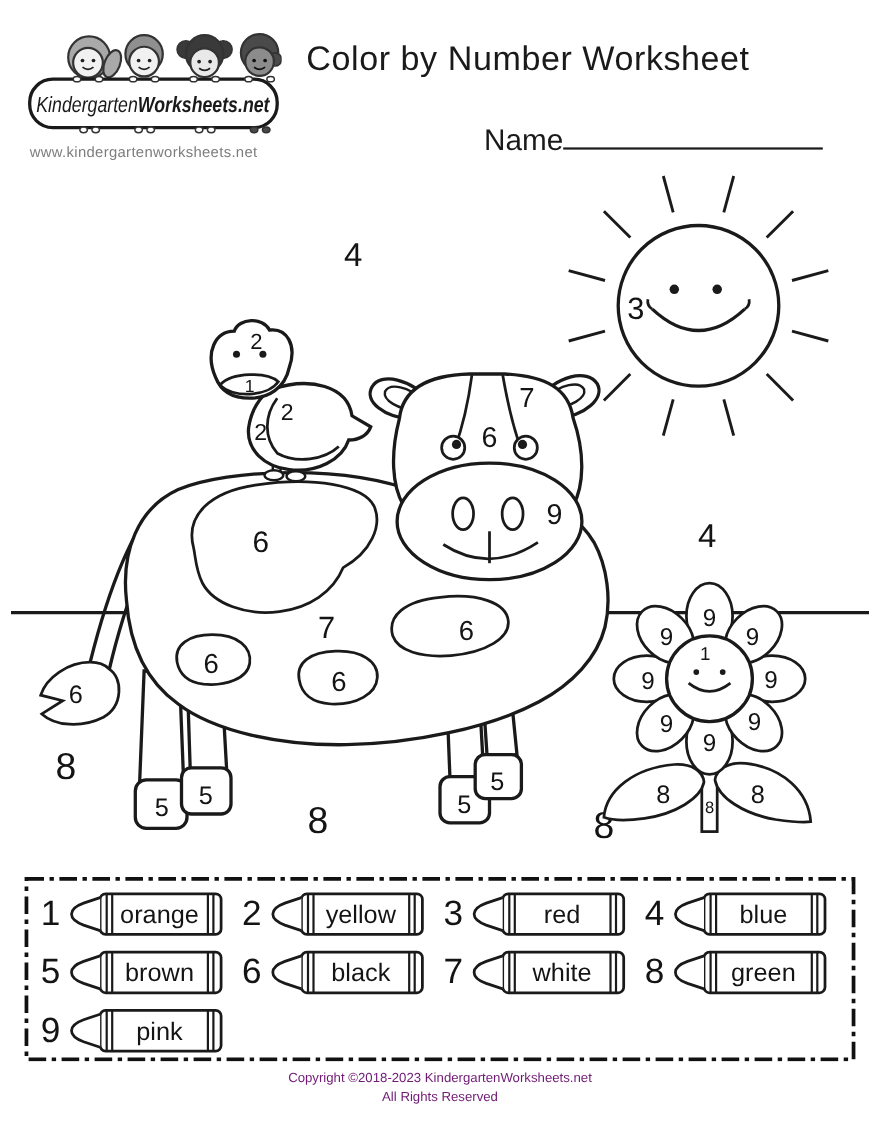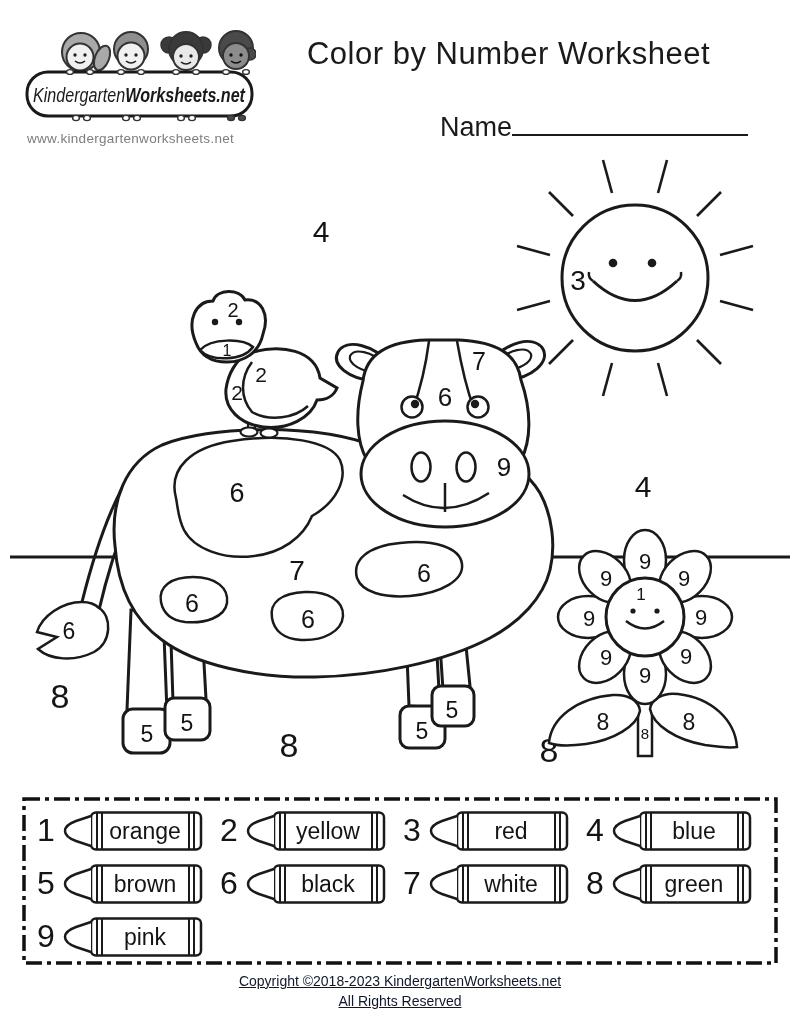--- a/index.html
+++ b/index.html
@@ -8,7 +8,7 @@
   
   .logo-wrap{position:absolute;left:24px;top:16px;font-style:italic;}
   .site-url{position:absolute;left:27px;top:118px;font-size:13.5px;color:#7d7d7d;letter-spacing:.3px;margin-top:13px;}
-  .title{position:absolute;left:250px;top:36px;width:460px;text-align:right;
+  .title{position:absolute;left:250px;top:36px;width:460px;text-align:center;
          font-size:31px;font-weight:400;color:#1a1a1a;letter-spacing:.5px;}
   .name-row{position:absolute;left:440px;top:110px;font-size:27px;color:#1a1a1a;white-space:nowrap;text-align:center;}
   .name-line{display:inline-block;width:236px;border-bottom:2.5px solid #1a1a1a;height:24px;vertical-align:baseline;}

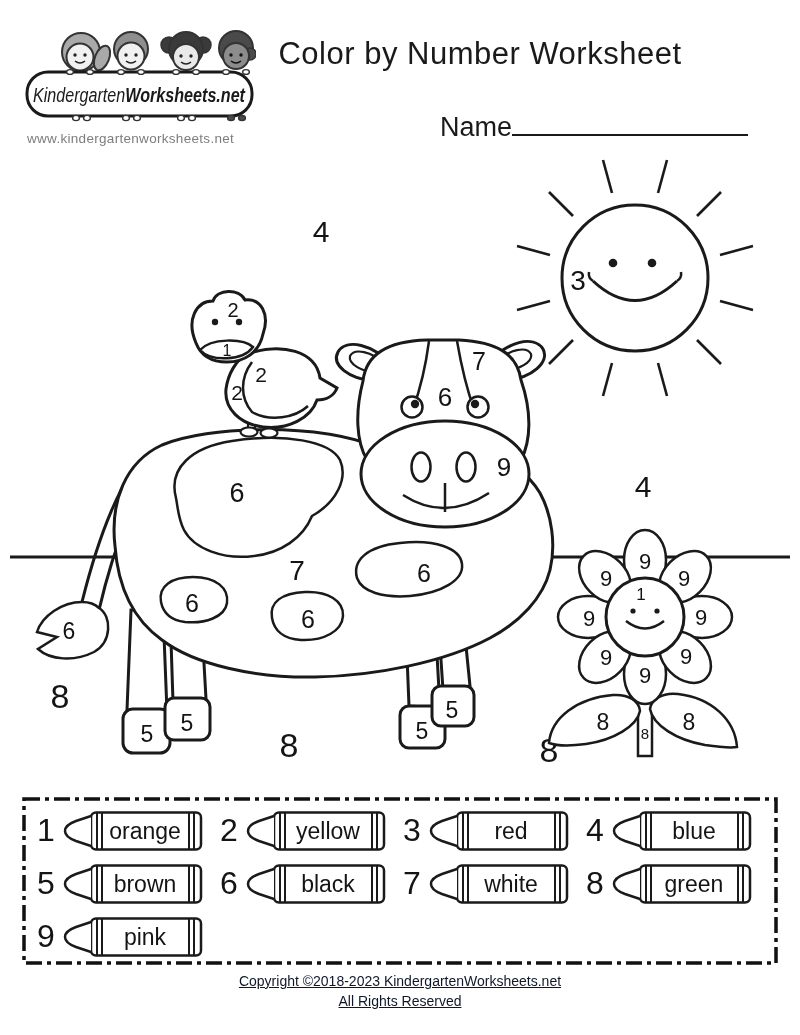--- a/index.html
+++ b/index.html
@@ -26,8 +26,8 @@
   .crayon-num{font-size:32px;min-width:24px;text-align:center;color:#141414;}
   .crayon-label{font-family:"Liberation Sans",sans-serif;fill:#141414;text-anchor:middle;font-size:23px;}
   
-  .footer{position:absolute;left:0;right:0;top:972px;text-align:center;color:#0f172a;
-          font-size:14px;line-height:1.4;text-decoration:underline;}
+  .footer{position:absolute;left:0;right:0;top:972px;text-align:center;color:#701a75;
+          font-size:12px;line-height:1.4;}
 </style>
 </head>
 <body>

